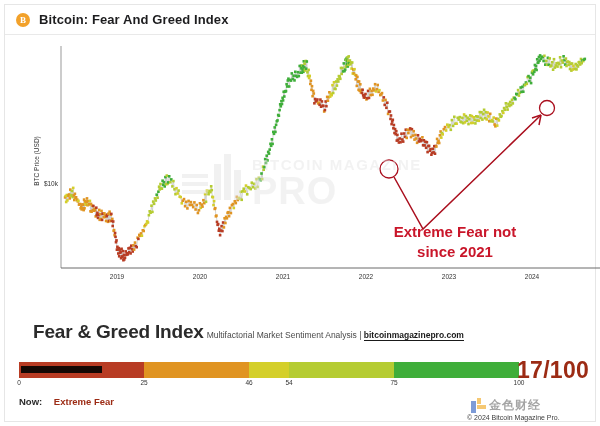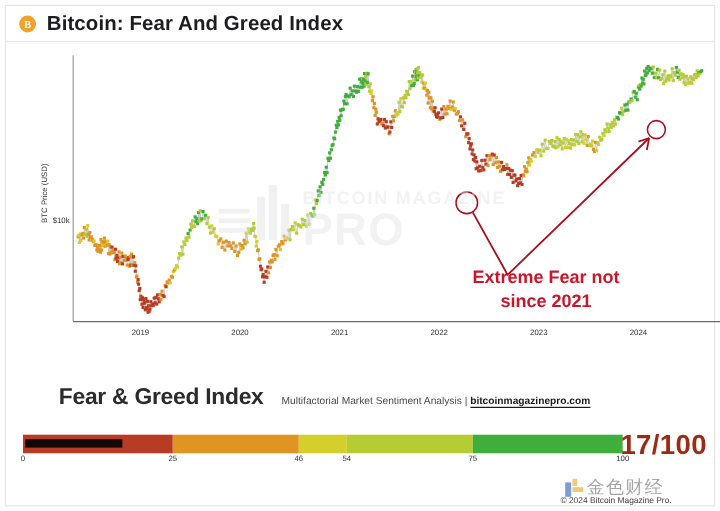--- a/index.html
+++ b/index.html
@@ -53,7 +53,7 @@
   }
   .header-title {
     margin-left: 9px;
-    font-size: 17px;
+    font-size: 13px;
     font-weight: bold;
     color: #1d1d1f;
     letter-spacing: .1px;

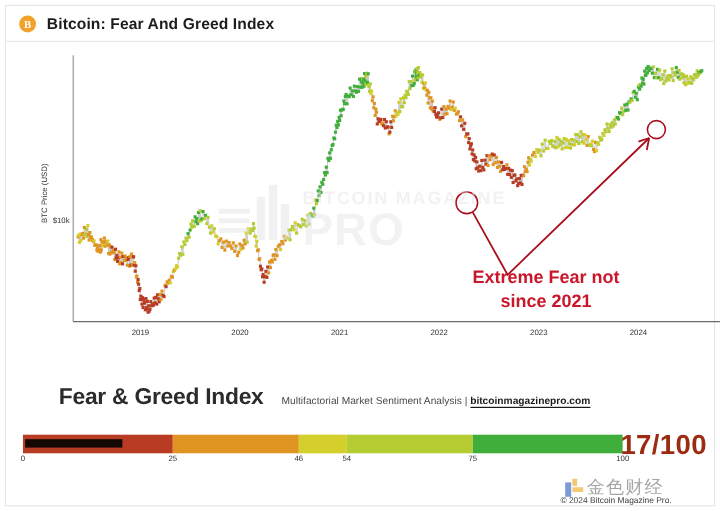--- a/index.html
+++ b/index.html
@@ -96,7 +96,7 @@
   
   .lower-title {
     position: absolute;
-    left: 44px;
+    left: 28px;
     top: 316px;
     display: flex;
     align-items: baseline;

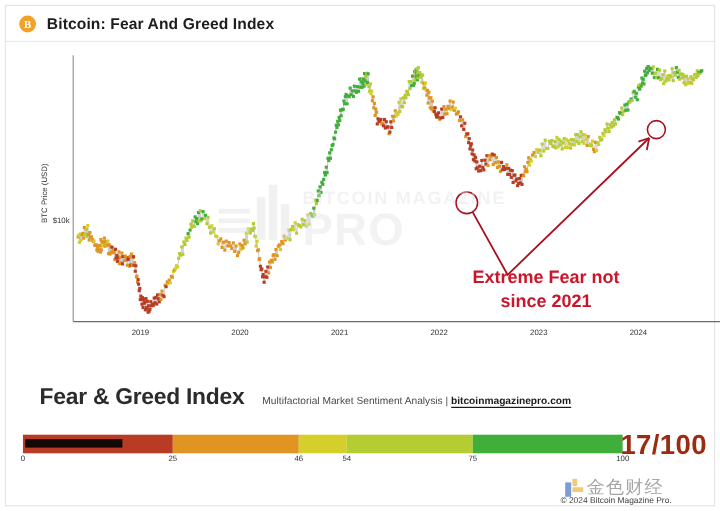--- a/index.html
+++ b/index.html
@@ -108,7 +108,7 @@
     letter-spacing: -.2px;
   }
   .lower-title-sub {
-    margin-left: 15px;
+    margin-left: 3px;
     font-size: 8.5px;
     color: #4a4a4a;
   }

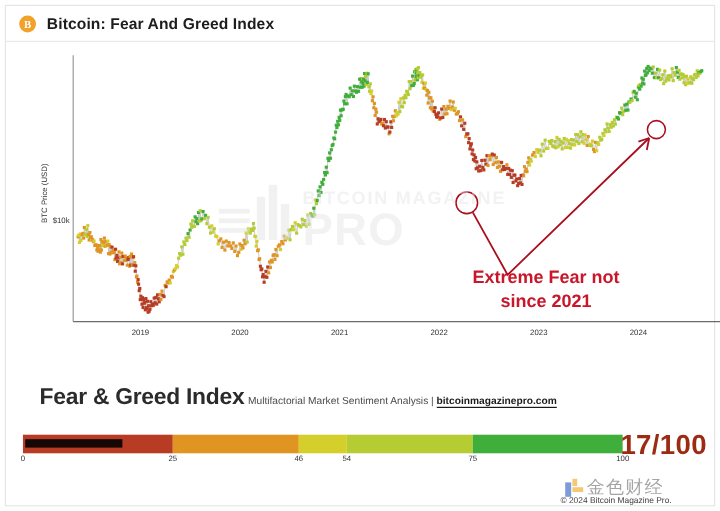--- a/index.html
+++ b/index.html
@@ -1014,6 +1014,10 @@
 
   <div class="score">17/100</div>
 
+  <div class="now-line">
+    <span class="now-label">Now:</span>
+    <span class="now-value">Extreme Fear</span>
+  </div>
 
   <div class="copyright">© 2024 Bitcoin Magazine Pro.</div>
 

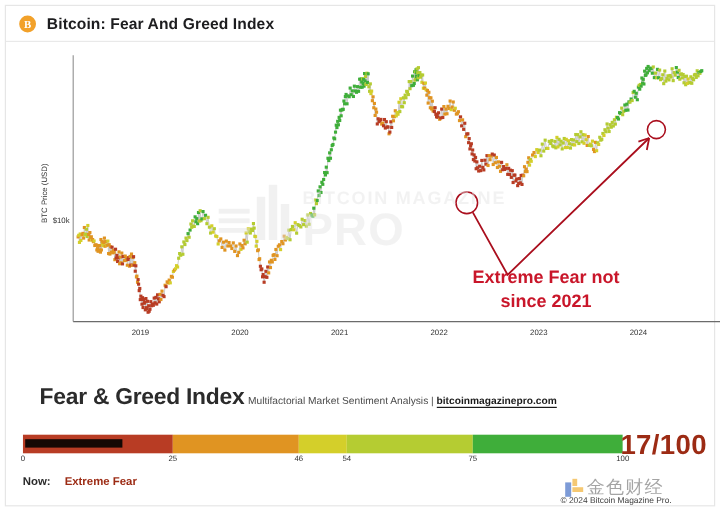--- a/index.html
+++ b/index.html
@@ -204,8 +204,8 @@
   .cn-mark i.c { left: 6px; top: 7px; width: 9px; height: 4px; }
   .cn-text {
     margin-left: 3px;
-    font-size: 15px;
-    font-weight: normal;
+    font-size: 12px;
+    font-weight: bold;
     color: #6e6e6e;
     letter-spacing: 1px;
     font-family: "DejaVu Sans", sans-serif;

